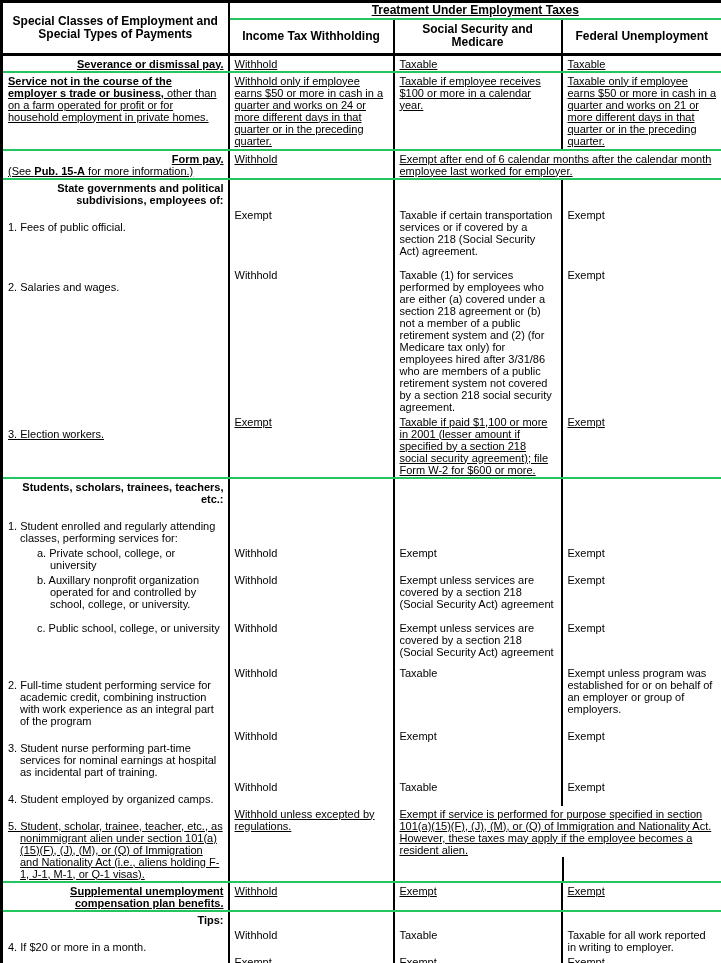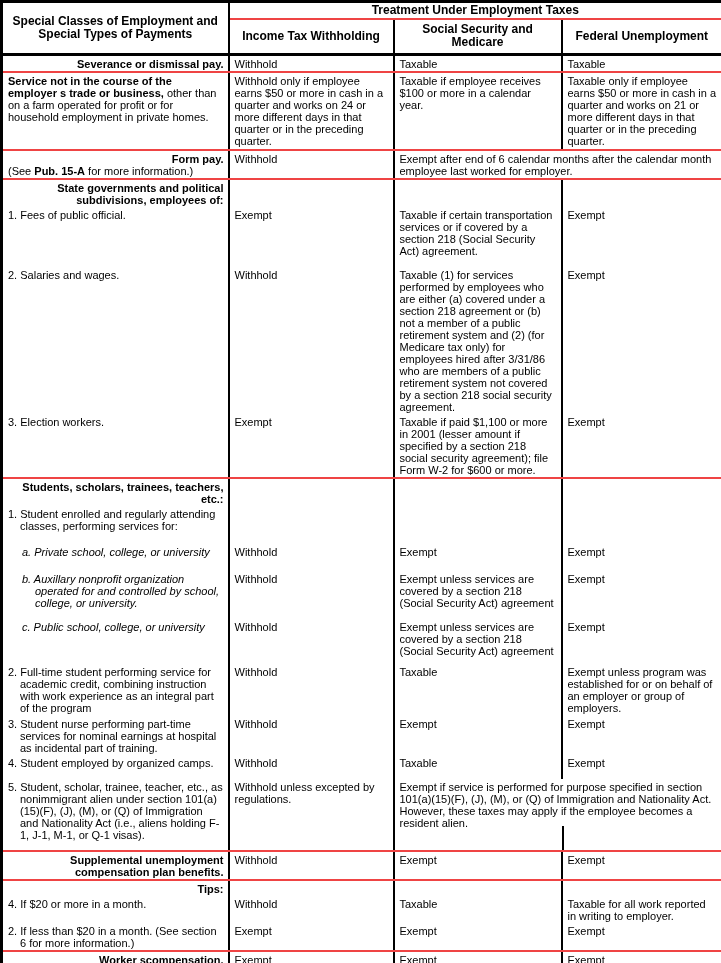--- a/index.html
+++ b/index.html
@@ -8,7 +8,7 @@
   td { border-left:2px solid #000; border-right:2px solid #000; border-top:0; border-bottom:0;
        vertical-align:top; padding:2px 4px 1px 5px; font-size:11px; line-height:12px; overflow:hidden; }
   table { border:3px solid #000; }
-  td.bb  { border-bottom:2px solid #ef4444; }
+  td.bb  { border-bottom:2px solid #22c55e;text-decoration:underline; }
   td.bb3 { border-bottom:3px solid #000; }
   td.hd  { text-align:center; vertical-align:middle; font-weight:bold; font-size:12px; line-height:13px; padding:1px 3px; }
   .b { font-weight:bold;text-align:right; }

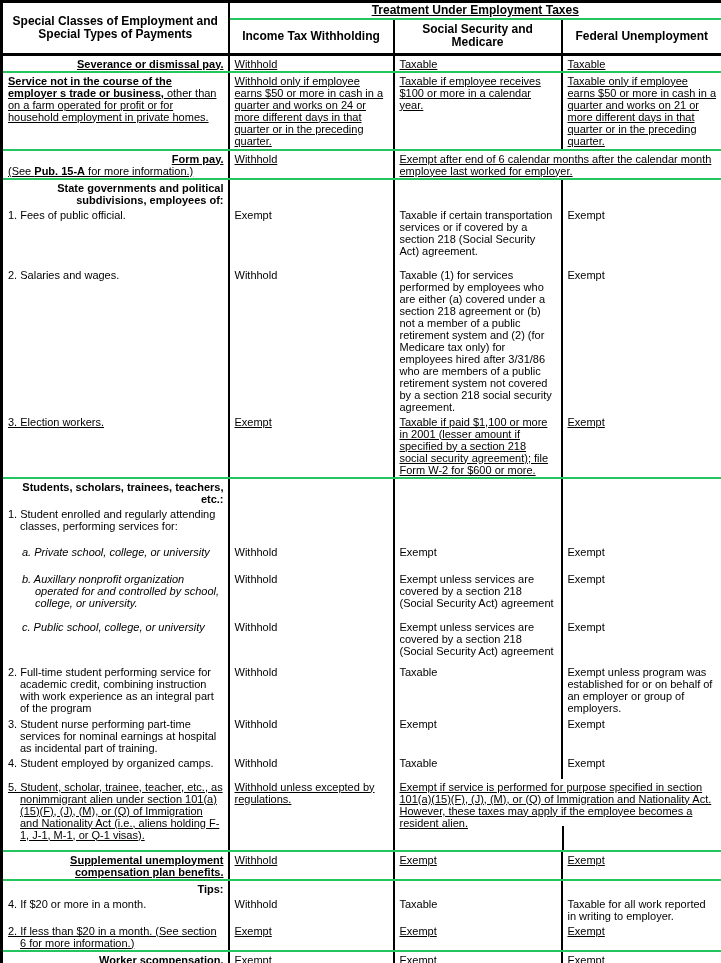--- a/index.html
+++ b/index.html
@@ -12,7 +12,7 @@
   td.bb3 { border-bottom:3px solid #000; }
   td.hd  { text-align:center; vertical-align:middle; font-weight:bold; font-size:12px; line-height:13px; padding:1px 3px; }
   .b { font-weight:bold;text-align:right; }
-  .i1 { padding-left:12px; text-indent:-12px; }           
+  .i1 { padding-left:12px; text-indent:-12px;margin-top:12px; }           
   .i2 { margin-left:14px; padding-left:13px; text-indent:-13px;font-style:italic; } 
   td.rel { position:relative; }
   .partial { position:absolute; left:167px; bottom:0; width:2px; height:24px; background:#000; }

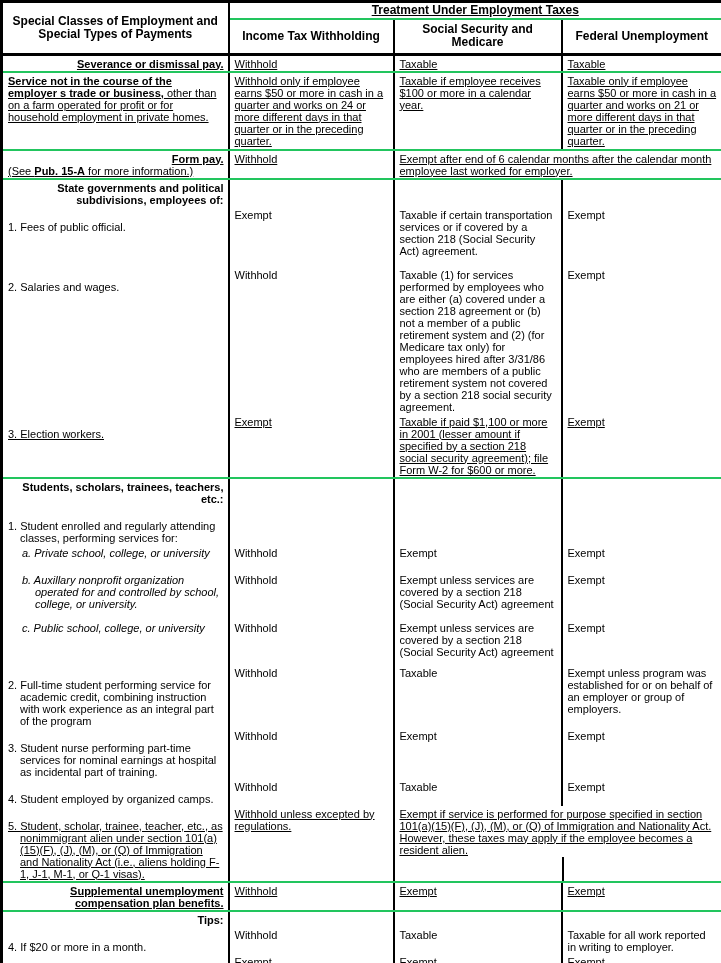--- a/index.html
+++ b/index.html
@@ -13,7 +13,7 @@
   td.hd  { text-align:center; vertical-align:middle; font-weight:bold; font-size:12px; line-height:13px; padding:1px 3px; }
   .b { font-weight:bold;text-align:right; }
   .i1 { padding-left:12px; text-indent:-12px;margin-top:12px; }           
-  .i2 { margin-left:14px; padding-left:13px; text-indent:-13px;font-style:italic; } 
+  .i2 { margin-left:29px; padding-left:13px; text-indent:-13px; } 
   td.rel { position:relative; }
   .partial { position:absolute; left:167px; bottom:0; width:2px; height:24px; background:#000; }
 </style>

